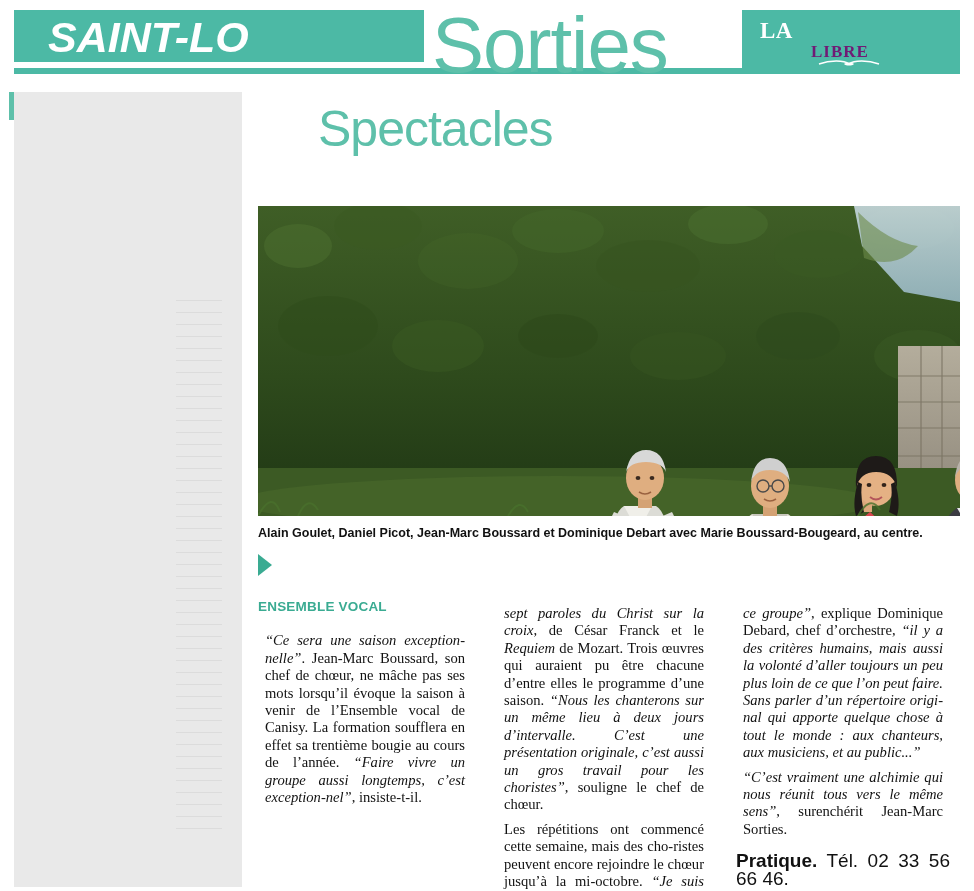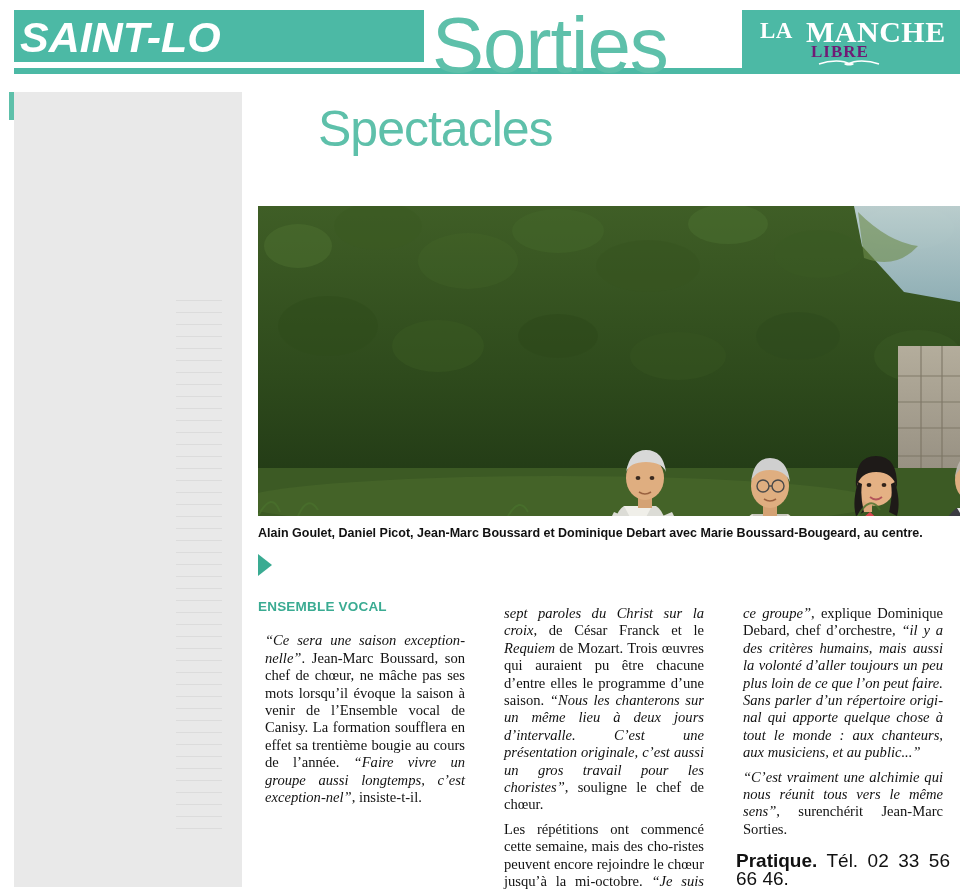--- a/index.html
+++ b/index.html
@@ -29,7 +29,7 @@
   }
   .mast-city {
     position: absolute;
-    left: 20px; top: 14px;
+    left: 48px; top: 14px;
     font-family: "Liberation Sans", sans-serif;
     font-weight: bold;
     font-style: italic;

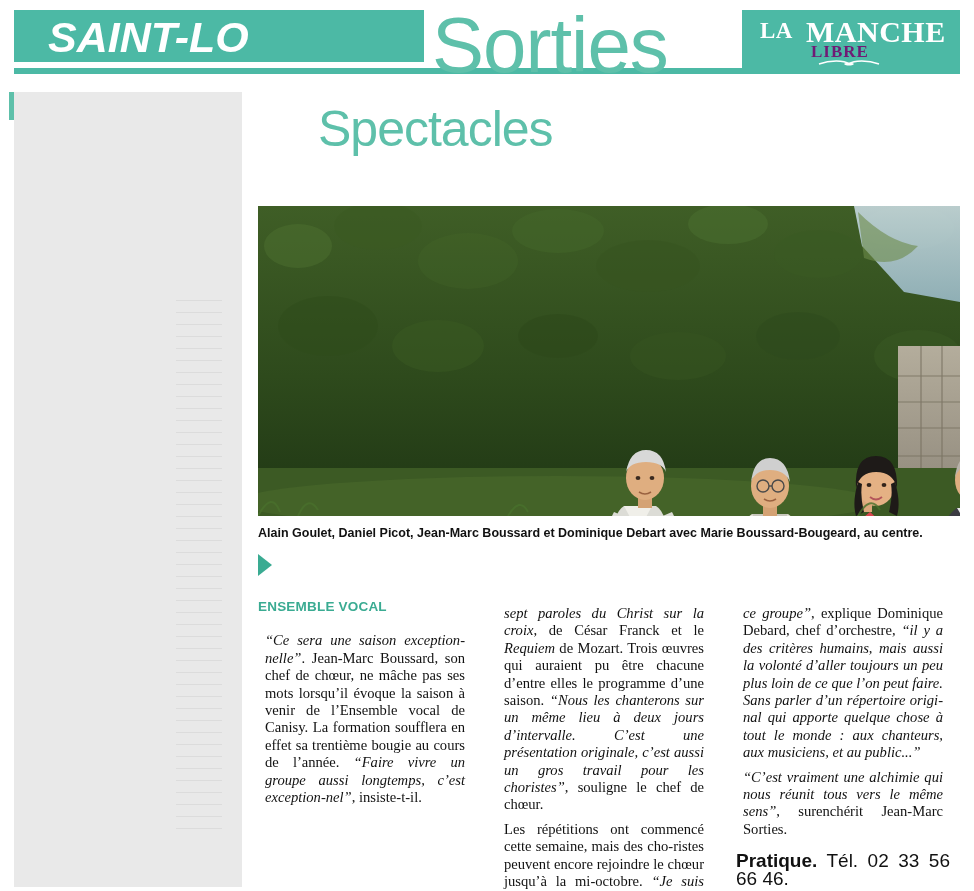--- a/index.html
+++ b/index.html
@@ -215,7 +215,6 @@
   <div class="mast-city">SAINT-LO</div>
   <div class="mast-logo-band"></div>
   <div class="logo-la">LA</div>
-  <div class="logo-manche">MANCHE</div>
   <div class="logo-libre">LIBRE</div>
   <svg class="logo-swash" viewBox="0 0 62 8">
     <path d="M1 4 C12 0, 26 0, 31 4 C36 0, 50 0, 61 4" stroke="#ffffff" stroke-width="1.4" fill="none"></path>

